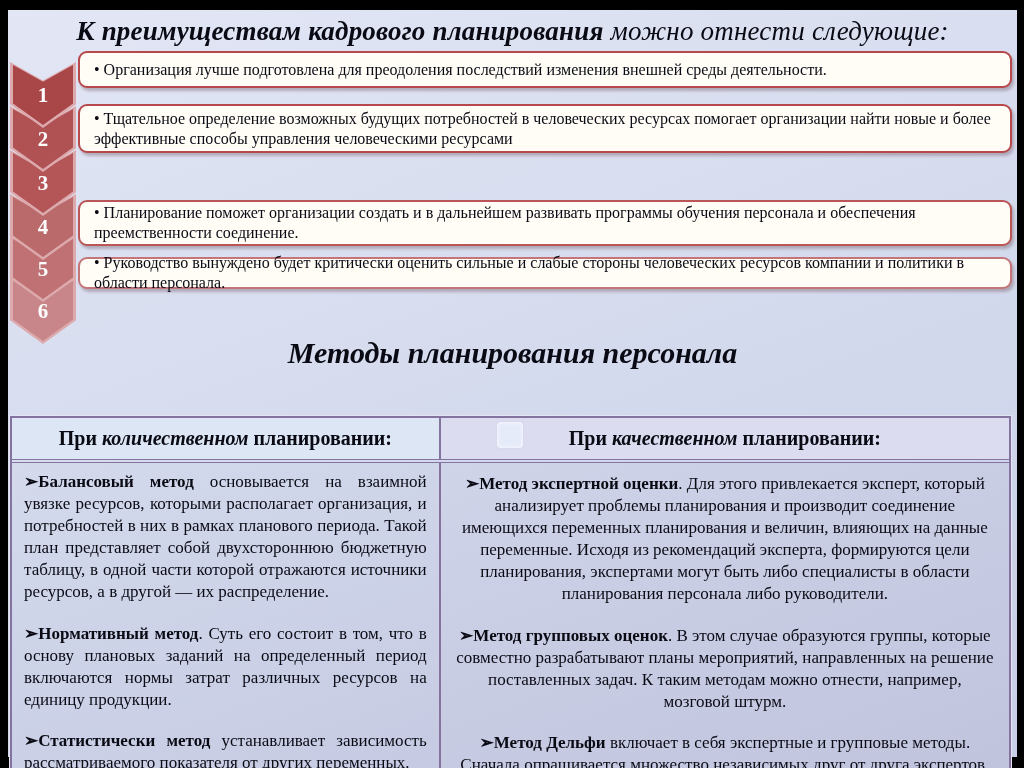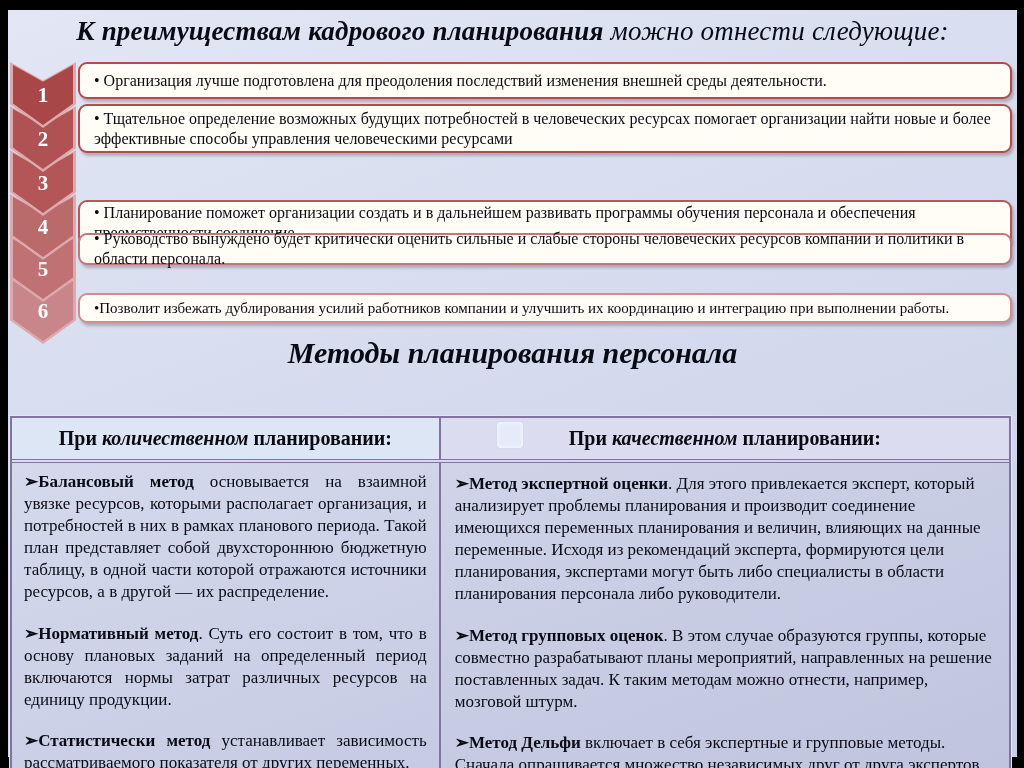--- a/index.html
+++ b/index.html
@@ -92,7 +92,7 @@
       <div class="chev-num">6</div>
     </div>
 
-    <div class="adv-box" style="top: 52px; height: 37px; border-color: rgb(181, 73, 76); align-items: center;">
+    <div class="adv-box" style="top: 41px; height: 37px; border-color: rgb(181, 73, 76); align-items: center;">
       <span>• Организация лучше подготовлена для преодоления последствий изменения внешней среды деятельности.</span>
     </div>
     <div class="adv-box" style="top: 94px; height: 49px; border-color: rgb(181, 73, 76); justify-content: center;">

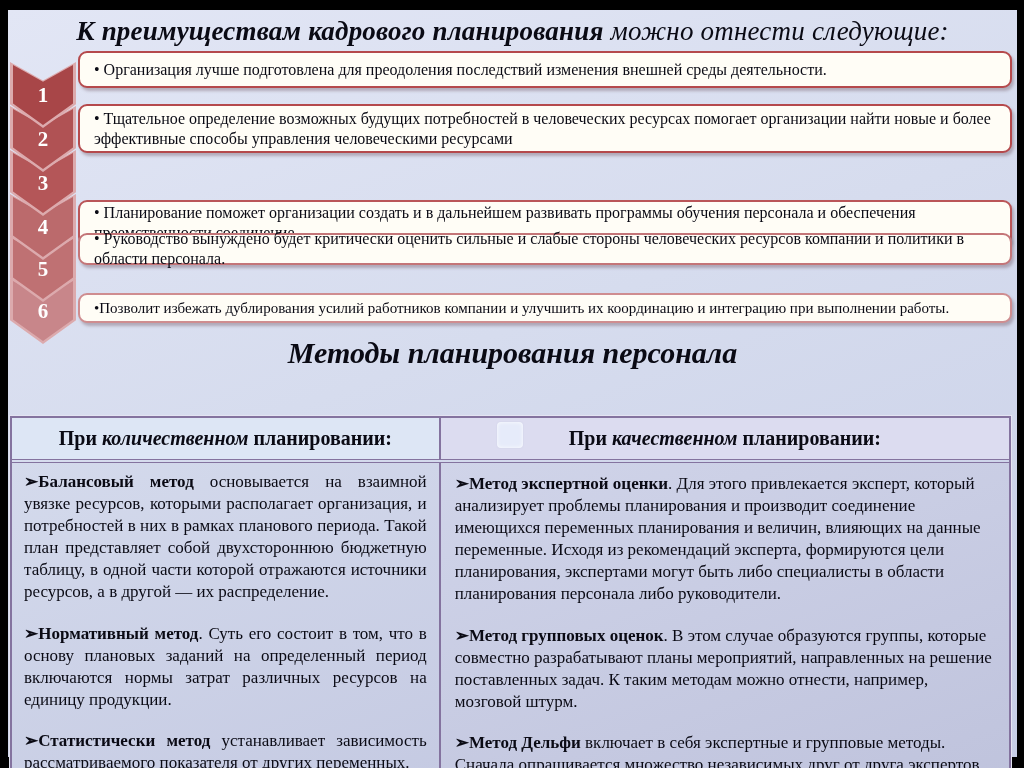--- a/index.html
+++ b/index.html
@@ -101,7 +101,7 @@
     <div class="adv-box" style="top: 190px; height: 46px; border-color: rgb(186, 85, 88);">
       <span>• Планирование поможет организации создать и в дальнейшем развивать программы обучения персонала и обеспечения преемственности соединение.</span>
     </div>
-    <div class="adv-box" style="top: 223px; height: 32px; border-color: rgb(196, 117, 120);">
+    <div class="adv-box" style="top: 247px; height: 32px; border-color: rgb(196, 117, 120);">
       <span>• Руководство вынуждено будет критически оценить сильные и слабые стороны человеческих ресурсов компании и политики в области персонала.</span>
     </div>
     <div class="adv-box" style="top: 283px; height: 30px; font-size: 15px; border-color: rgb(207, 141, 144);">

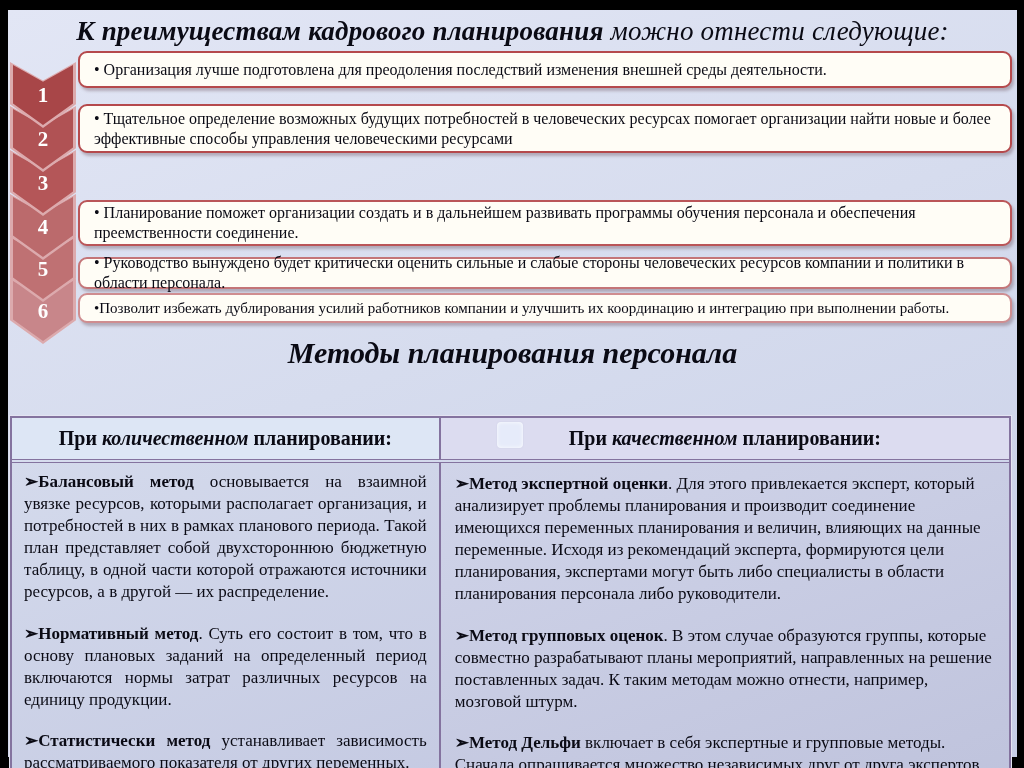--- a/index.html
+++ b/index.html
@@ -104,9 +104,6 @@
     <div class="adv-box" style="top: 247px; height: 32px; border-color: rgb(196, 117, 120);">
       <span>• Руководство вынуждено будет критически оценить сильные и слабые стороны человеческих ресурсов компании и политики в области персонала.</span>
     </div>
-    <div class="adv-box" style="top: 283px; height: 30px; font-size: 15px; border-color: rgb(207, 141, 144);">
-      <span>•Позволит избежать дублирования усилий работников компании и улучшить их координацию и интеграцию при выполнении работы.</span>
-    </div>
 
     <div class="section-title">Методы планирования персонала</div>
 

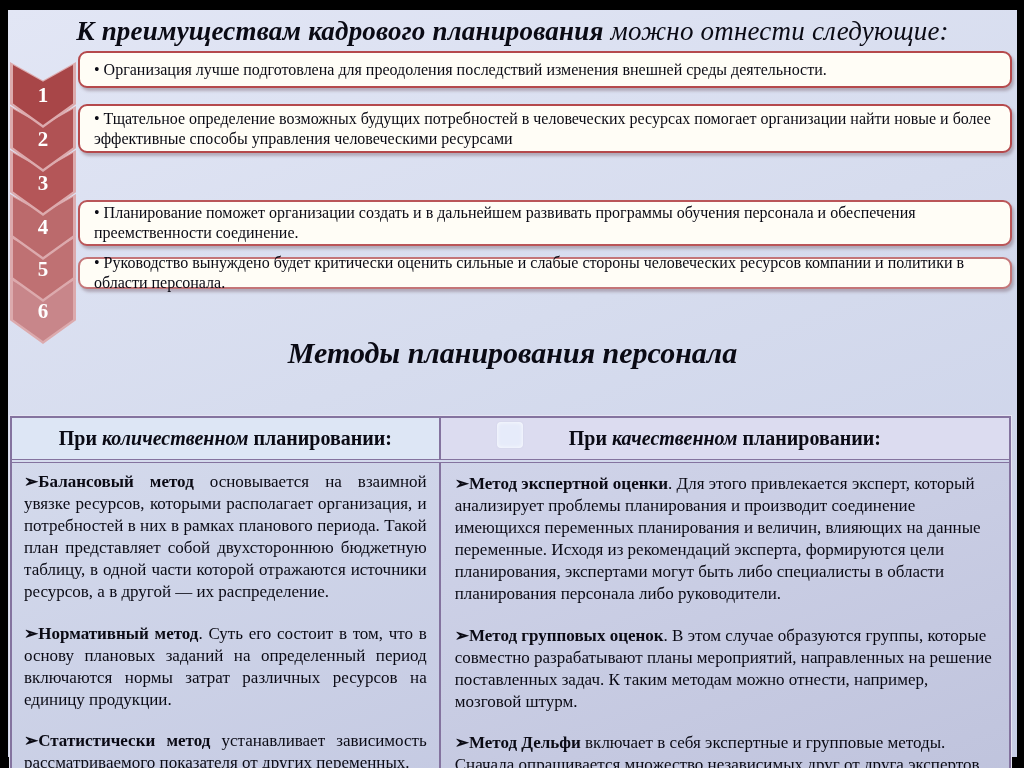--- a/index.html
+++ b/index.html
@@ -40,7 +40,7 @@
   .mhead{display:flex;flex:0 0 41px;border-bottom:4px double #84739f;}
   .mbody{display:flex;flex:1 1 auto;}
   .mcell-l{flex:0 0 43%;box-sizing:border-box;border-right:2px solid #84739f;}
-  .mcell-r{flex:1 1 auto;box-sizing:border-box;}
+  .mcell-r{flex:1 1 auto;box-sizing:border-box;text-align:center;}
   .mhead .mcell-l{background:#dde6f5;display:flex;align-items:center;justify-content:center;}
   .mhead .mcell-r{background:#dcdcf0;display:flex;align-items:center;justify-content:center;position:relative;}
   .mhead-label{font-size:20px;font-weight:bold;}

